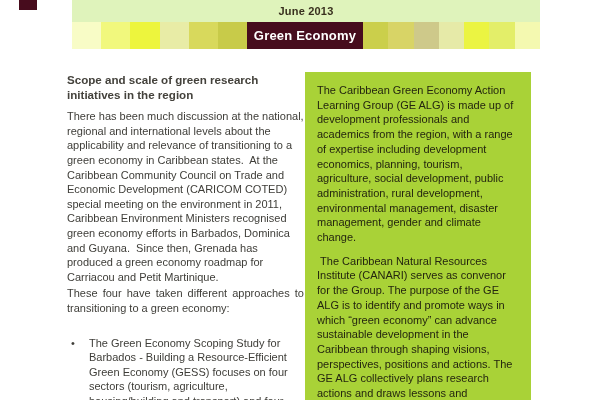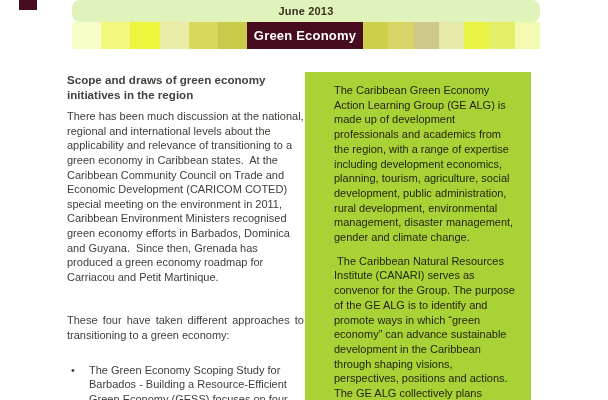--- a/index.html
+++ b/index.html
@@ -16,7 +16,7 @@
 
   
   .date-banner{position:absolute;left:72px;top:0;width:468px;height:22px;
-               display:flex;align-items:center;justify-content:center;border-radius:8px;}
+               display:flex;align-items:center;justify-content:center;}
   .date-banner span{font-weight:bold;font-size:11px;color:#39301e;letter-spacing:.2px;}
 
   

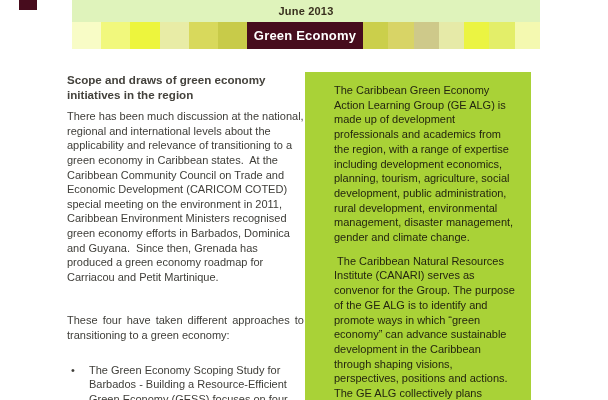--- a/index.html
+++ b/index.html
@@ -81,7 +81,7 @@
   </div>
 
   <div class="left-col">
-    <h2>Scope and draws of green economy initiatives in the region</h2>
+    <h2>Scope and scale of green research initiatives in the region</h2>
     <p class="body-p mb">There has been much discussion at the national, regional and international levels about the applicability and relevance of transitioning to a green economy in Caribbean states.  At the Caribbean Community Council on Trade and Economic Development (CARICOM COTED) special meeting on the environment in 2011, Caribbean Environment Ministers recognised green economy efforts in Barbados, Dominica and Guyana.  Since then, Grenada has produced a green economy roadmap for Carriacou and Petit Martinique.</p>
     <p class="body-p justified">These four have taken different approaches to transitioning to a green economy:</p>
     <div class="bullet-row">

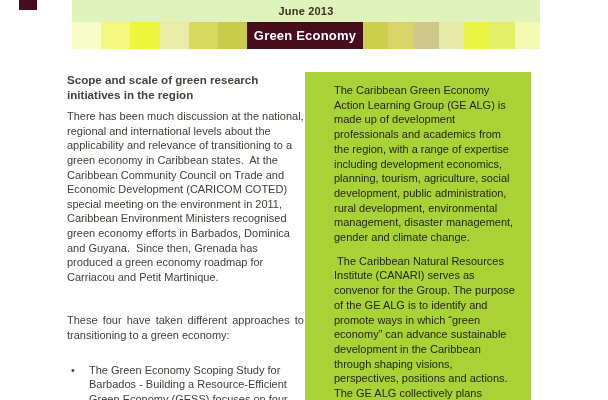--- a/index.html
+++ b/index.html
@@ -42,7 +42,7 @@
   
   .green-box{position:absolute;left:305px;top:72px;width:226px;height:328px;
              box-sizing:border-box;padding:11px 12px;color:#24260f;}
-  .green-box p{margin:0 0 9px 17px;font-size:11px;line-height:14.7px;white-space:pre-wrap;}
+  .green-box p{margin:0 0 9px 0;font-size:11px;line-height:14.7px;white-space:pre-wrap;}
 </style>
 </head>
 <body>

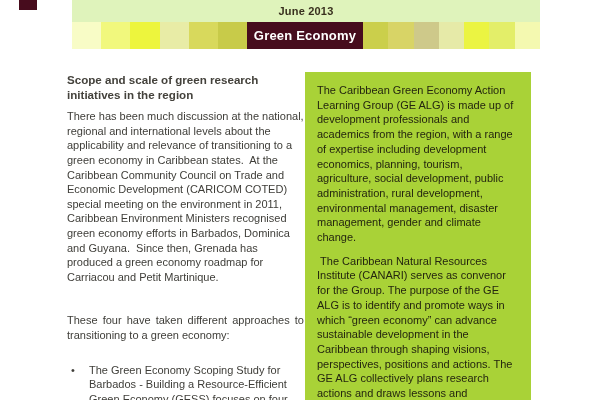--- a/index.html
+++ b/index.html
@@ -32,7 +32,7 @@
   .left-col{position:absolute;left:67px;top:73px;width:237px;color:#3e3d38;}
   .left-col h2{margin:0 0 7px 0;font-size:11.6px;line-height:14.6px;font-weight:bold;color:#44423c;}
   .body-p{margin:0;font-size:11px;line-height:14.6px;white-space:pre-wrap;}
-  .mb{margin-bottom:29px;}
+  .mb{margin-bottom:2px;}
   .justified{text-align:justify;margin-bottom:20px;}
   .bullet-row{display:flex;margin-top:6px;}
   .bullet-dot{width:18px;padding-left:4px;font-size:11px;line-height:14.6px;flex:0 0 auto;}

